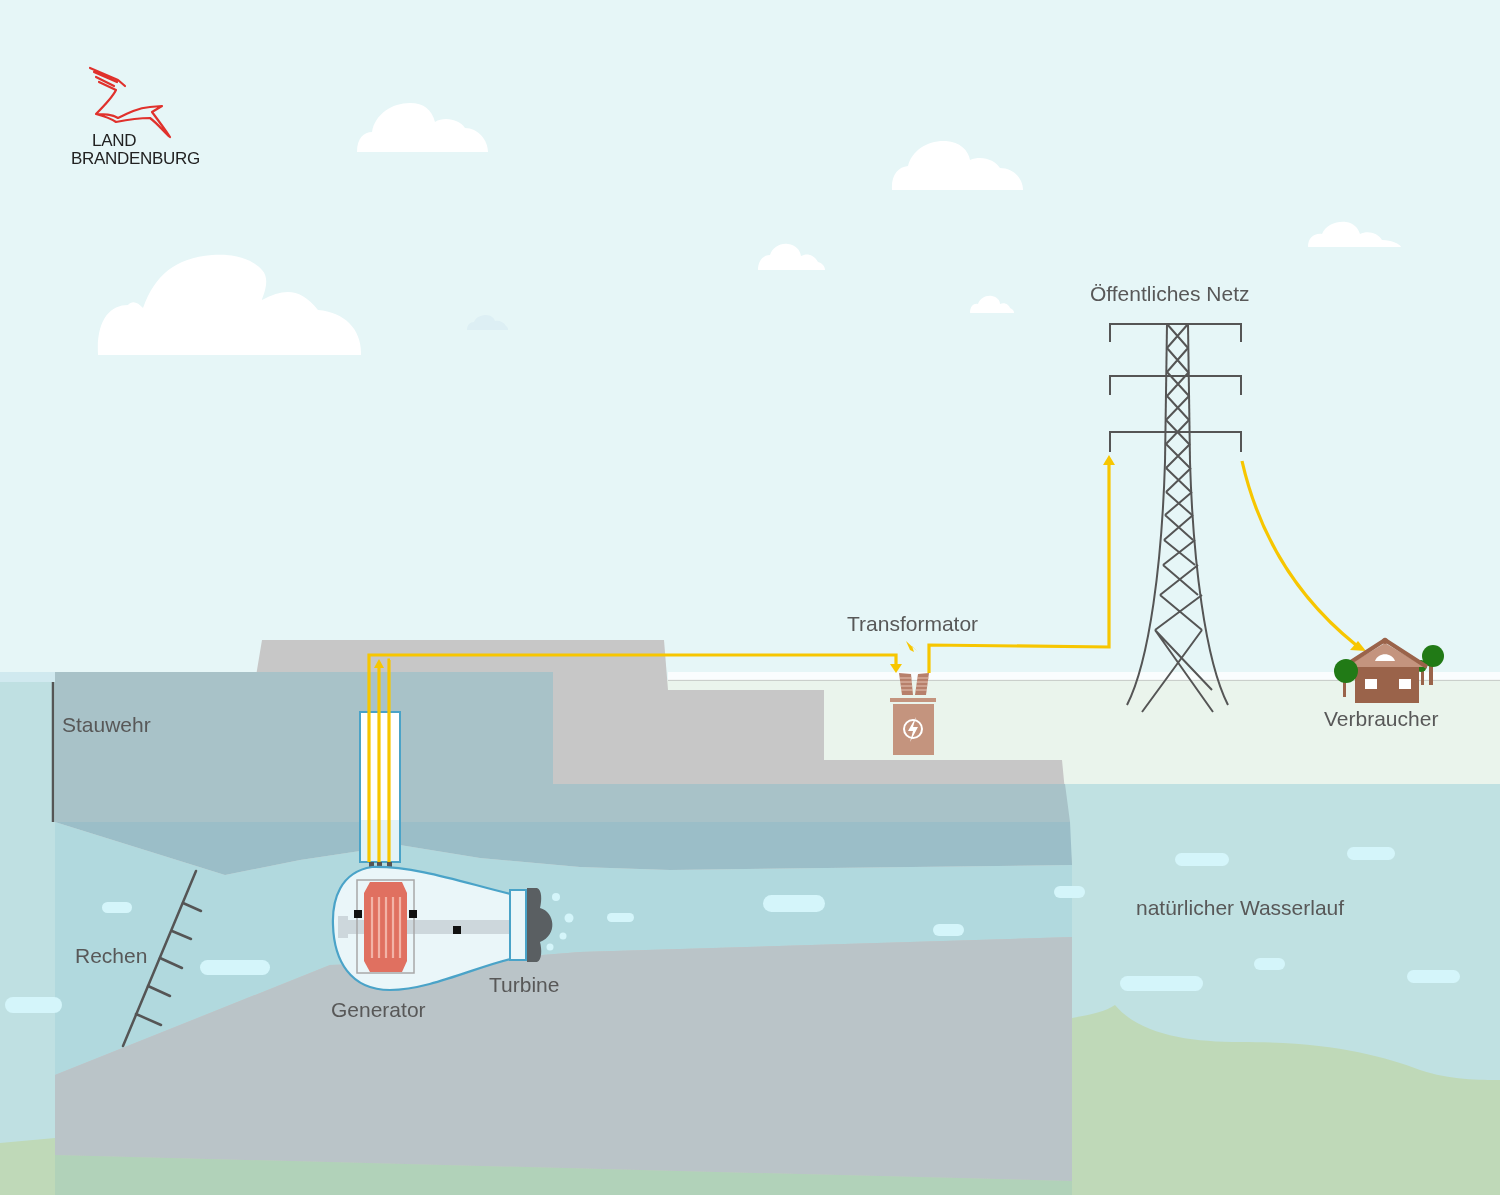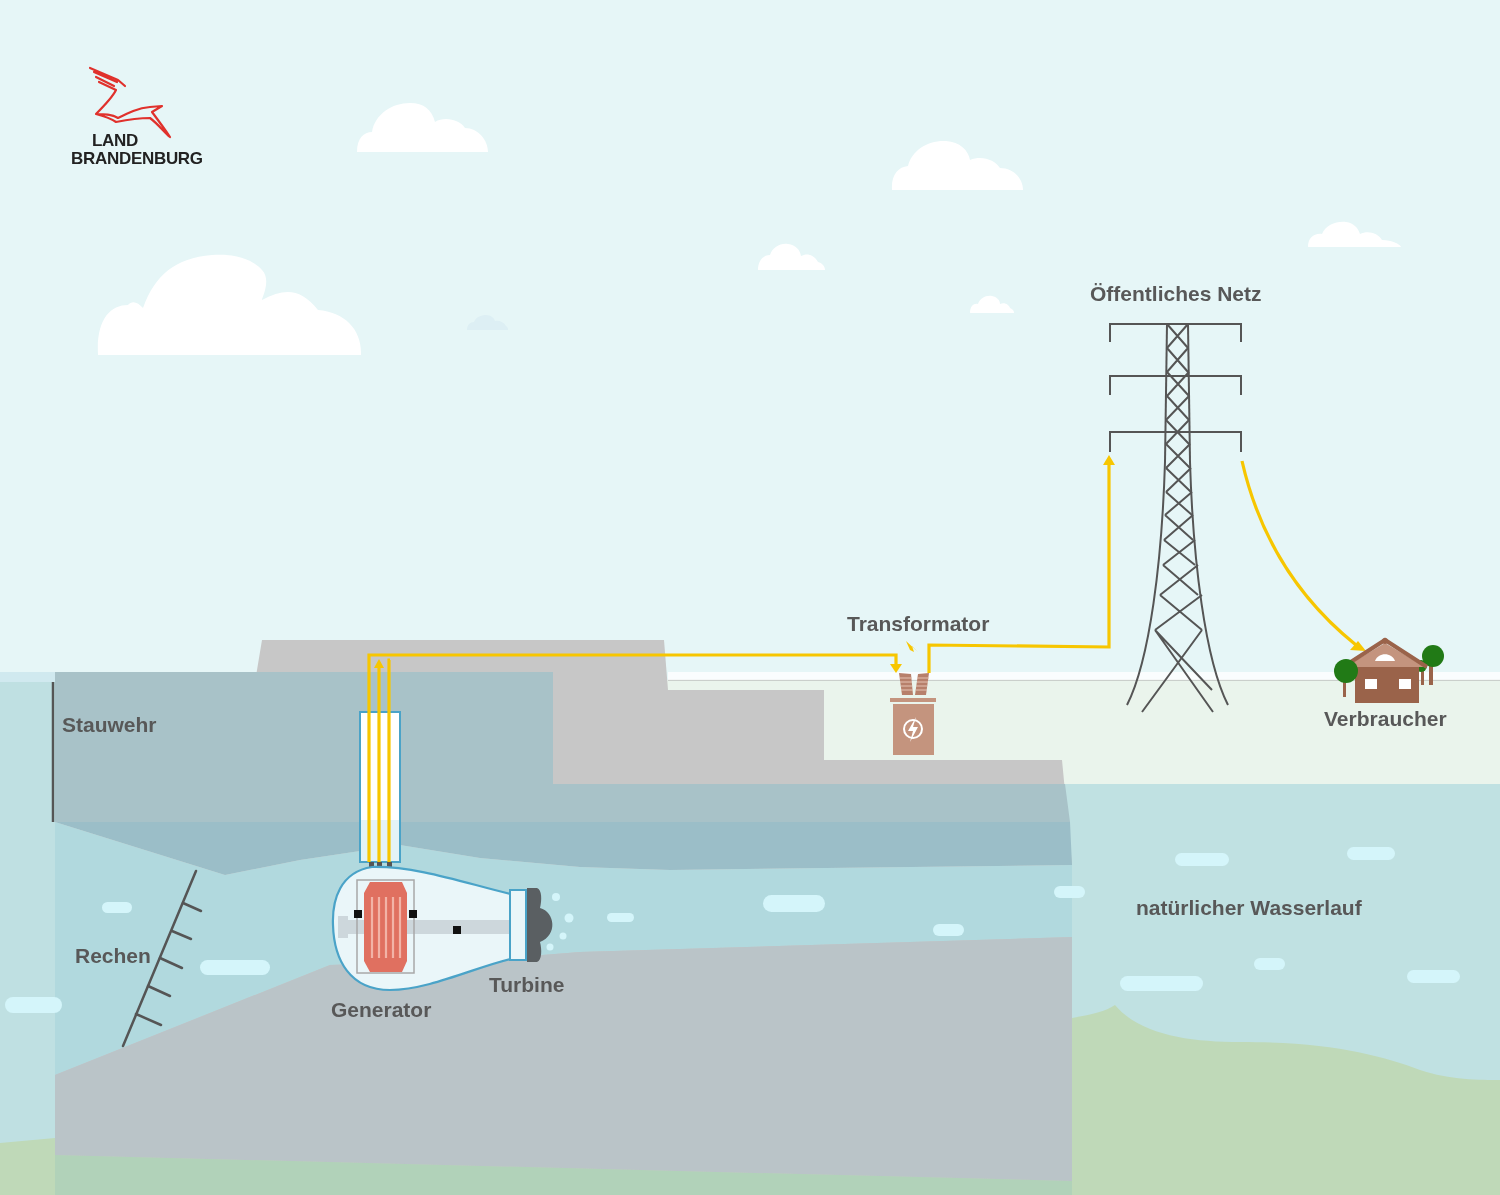--- a/index.html
+++ b/index.html
@@ -3,7 +3,7 @@
   <meta charset="utf-8">
   <style>
     html, body { margin: 0; padding: 0; background: #e6f6f7; }
-    #stage { position: relative; width: 1500px; height: 1195px; overflow: hidden; font-weight: bold; }
+    #stage { position: relative; width: 1500px; height: 1195px; overflow: hidden; }
     svg { display: block; }
     .lbl { font-family: "Liberation Sans", sans-serif; fill: #585858; font-size: 21px; }
     .logo-text { font-family: "Liberation Sans", sans-serif; fill: #222; font-size: 17px; letter-spacing: -0.3px; }

